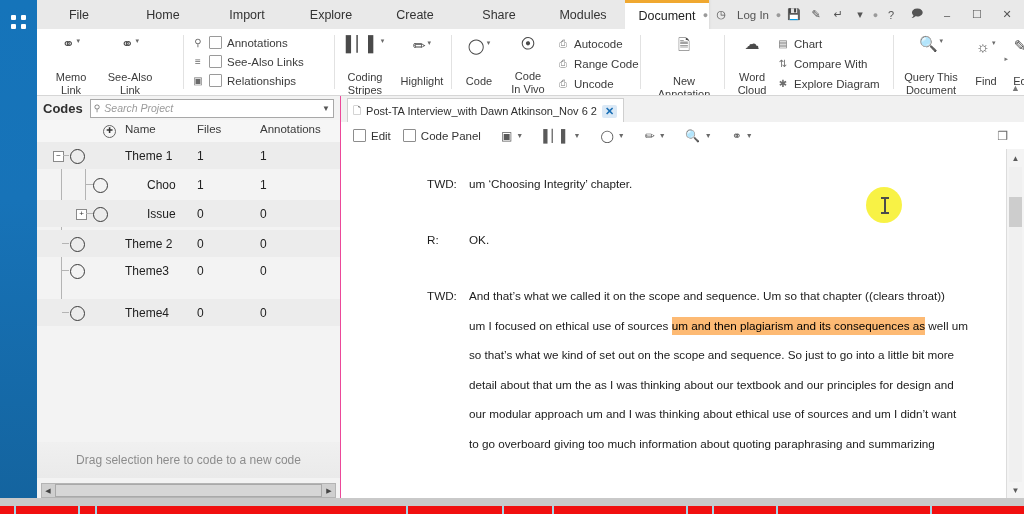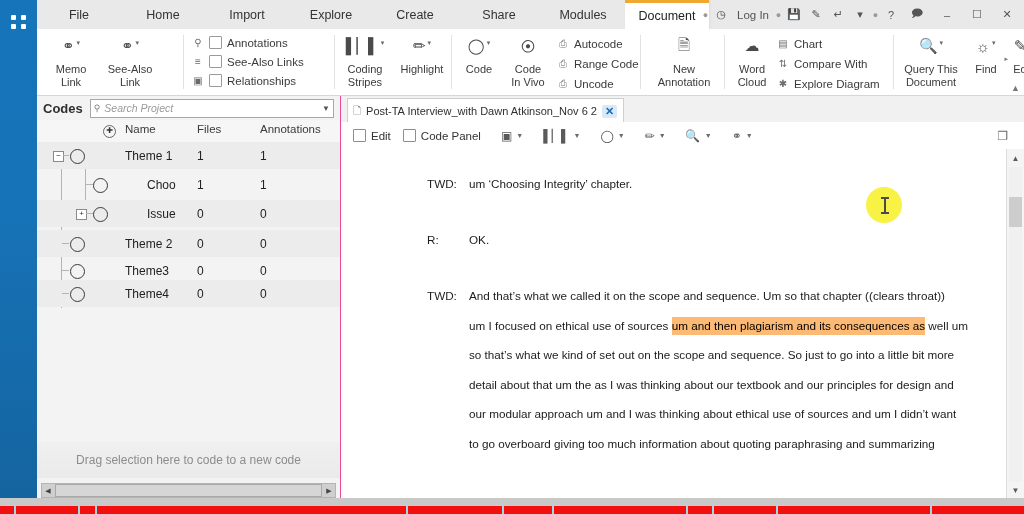--- a/index.html
+++ b/index.html
@@ -93,7 +93,7 @@
     color: #4a4a4a; font-size: 15px;
   }
   .bigbtn .lbl {
-    margin-top: 6px;
+    margin-top: 18px;
     font-size: 11px; color: #3b3b3b; text-align: center; line-height: 12.5px;
   }
   .chklist { display:flex; flex-direction: column; padding-top: 5px; gap: 2px; }

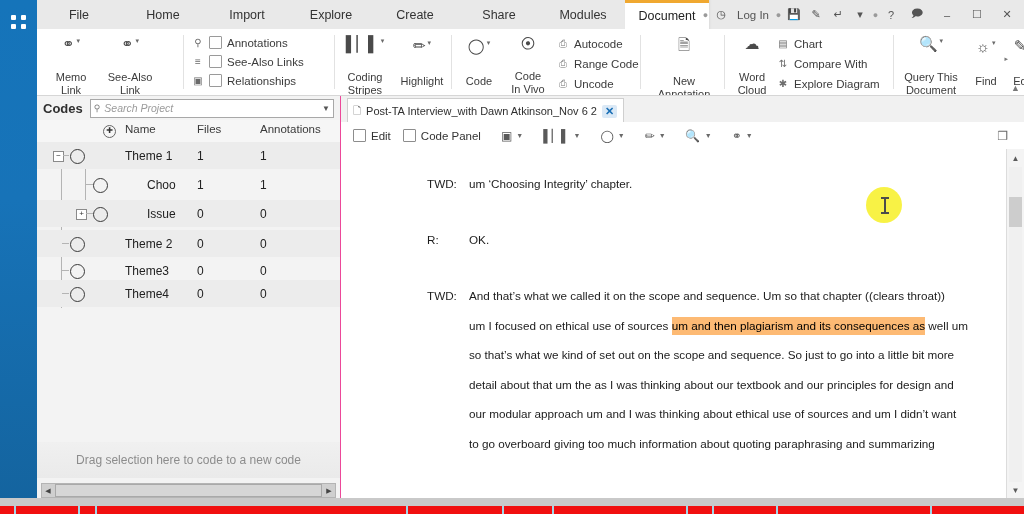--- a/index.html
+++ b/index.html
@@ -528,7 +528,7 @@
         <div class="trefs">0</div>
       </div>
 
-      <div class="trow alt" style="top:138px;">
+      <div class="trow alt" style="top:157px;">
         <div class="tline" style="left:25px; top:13px; width:7px; height:1px;"></div>
         <div class="circ" style="left:33px; top:7px;"></div>
         <div class="tname" style="left:88px;">Theme4</div>

